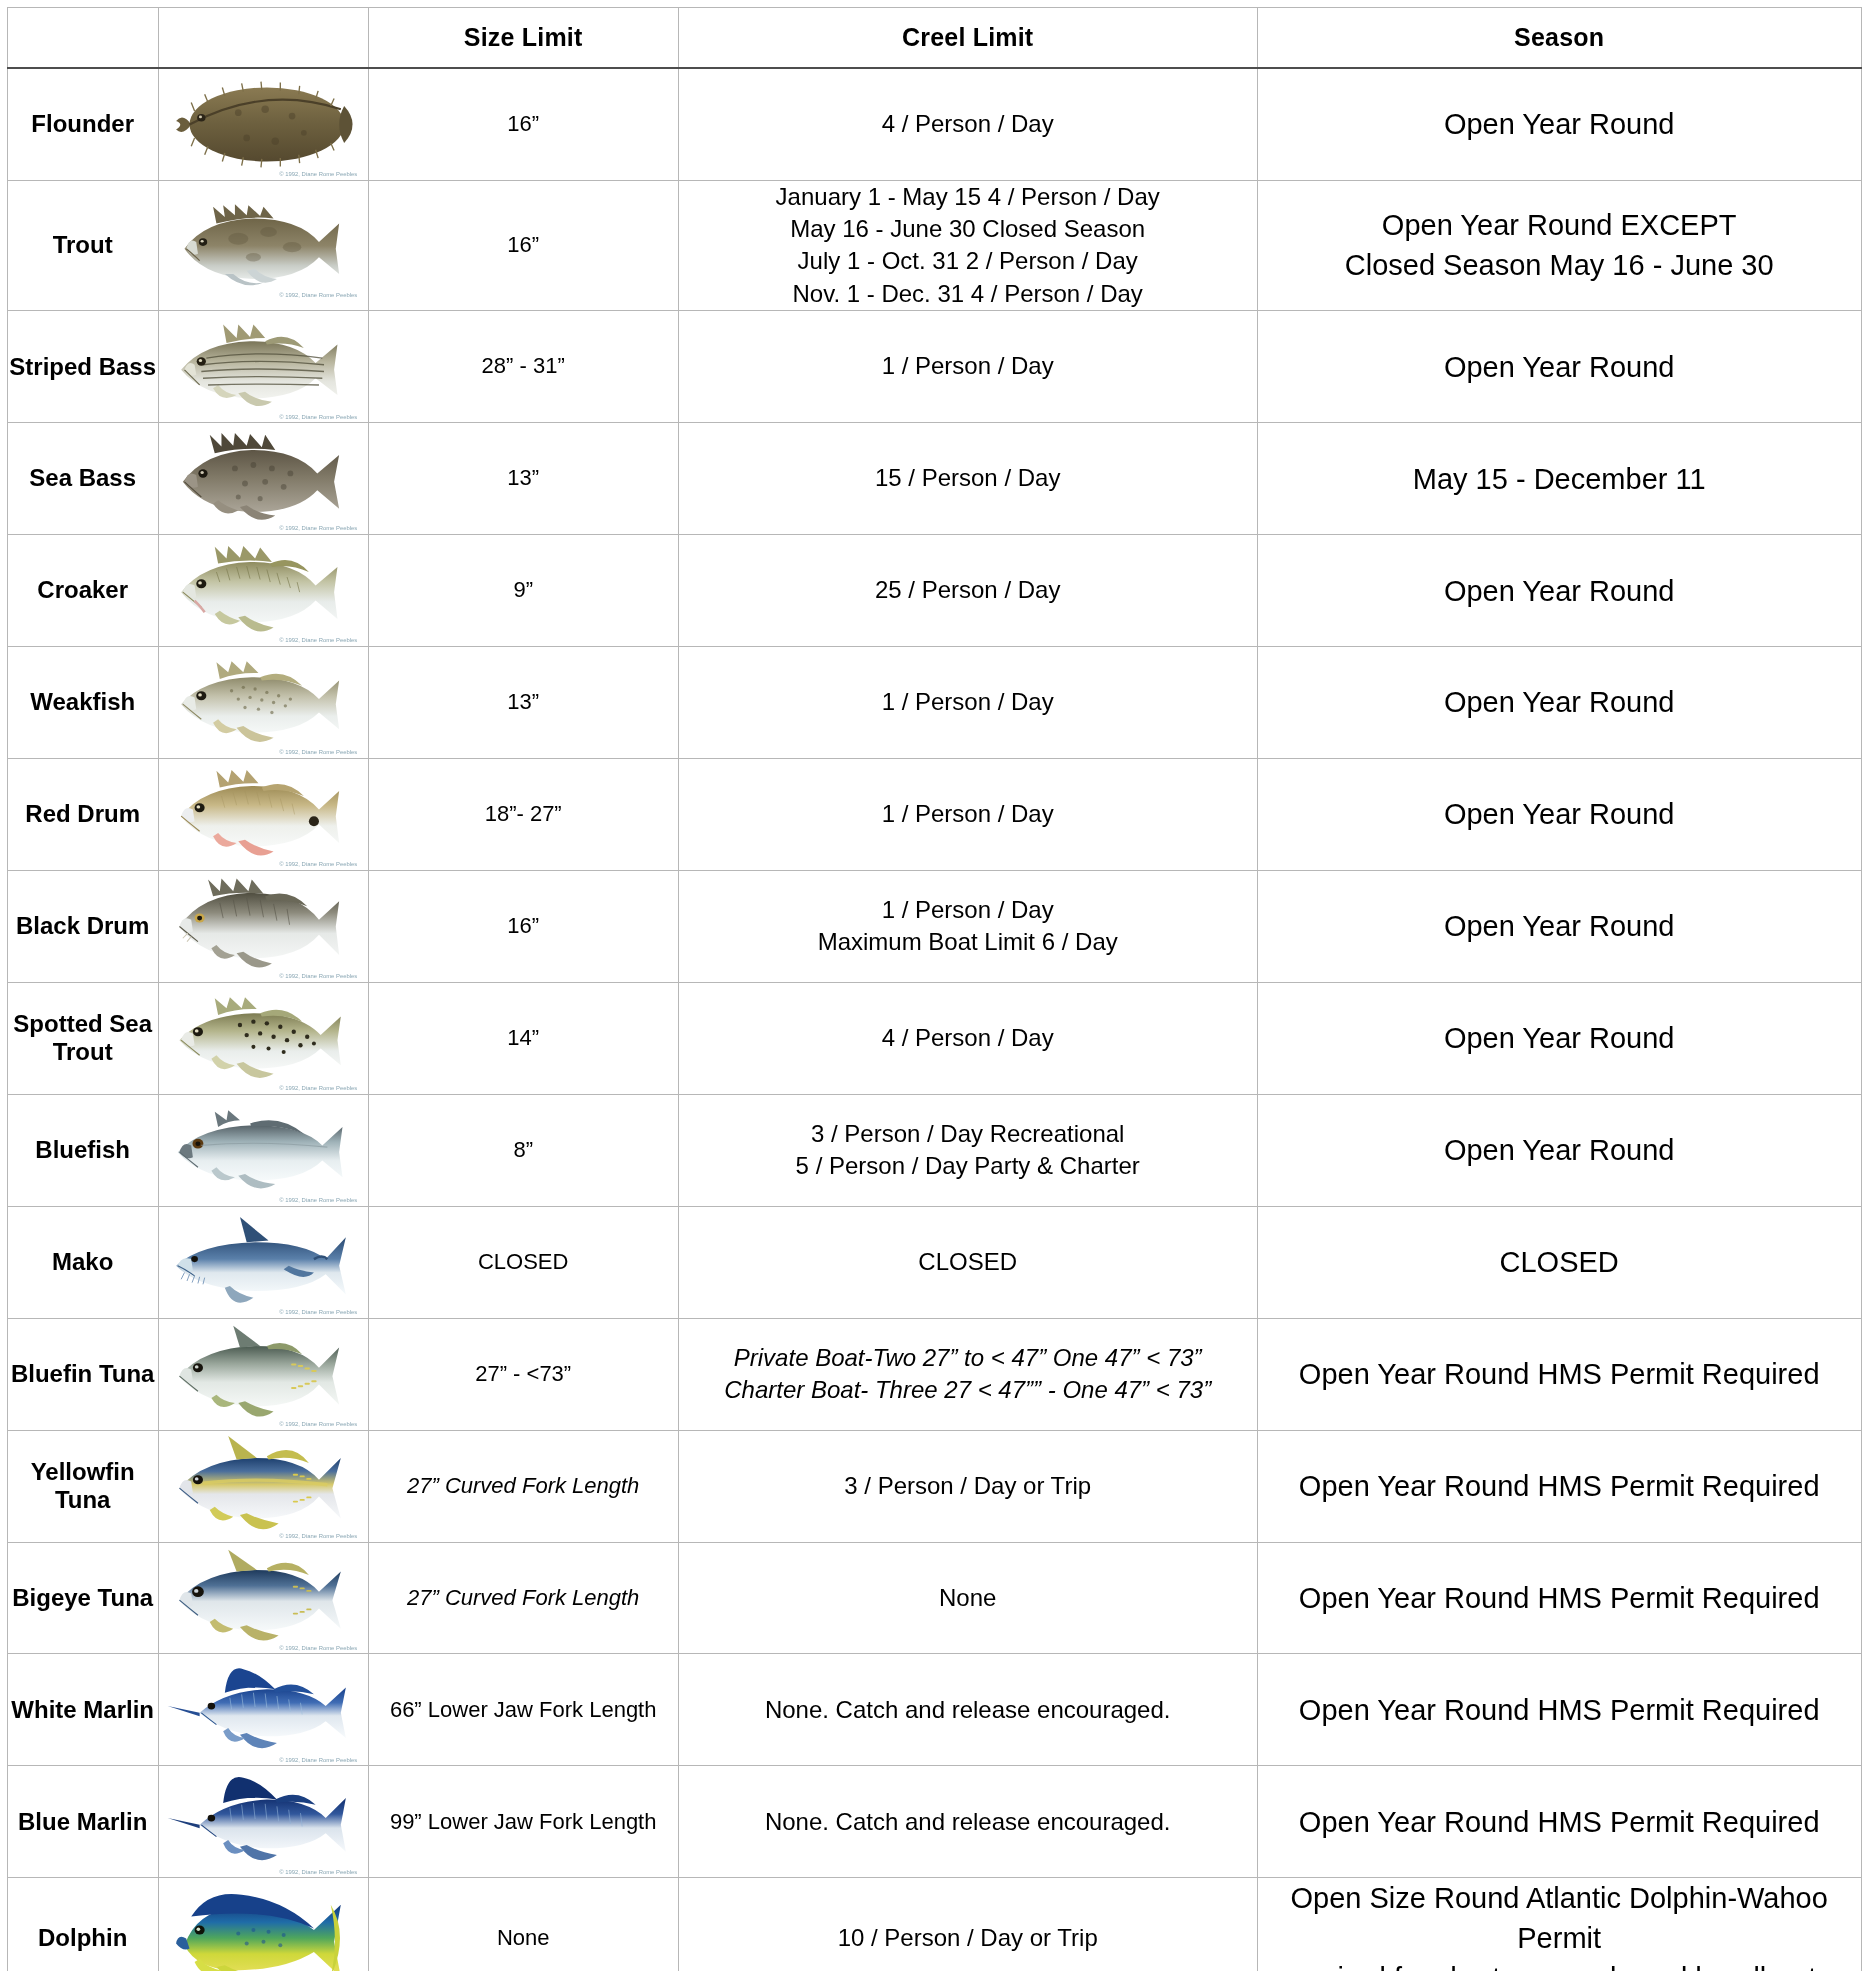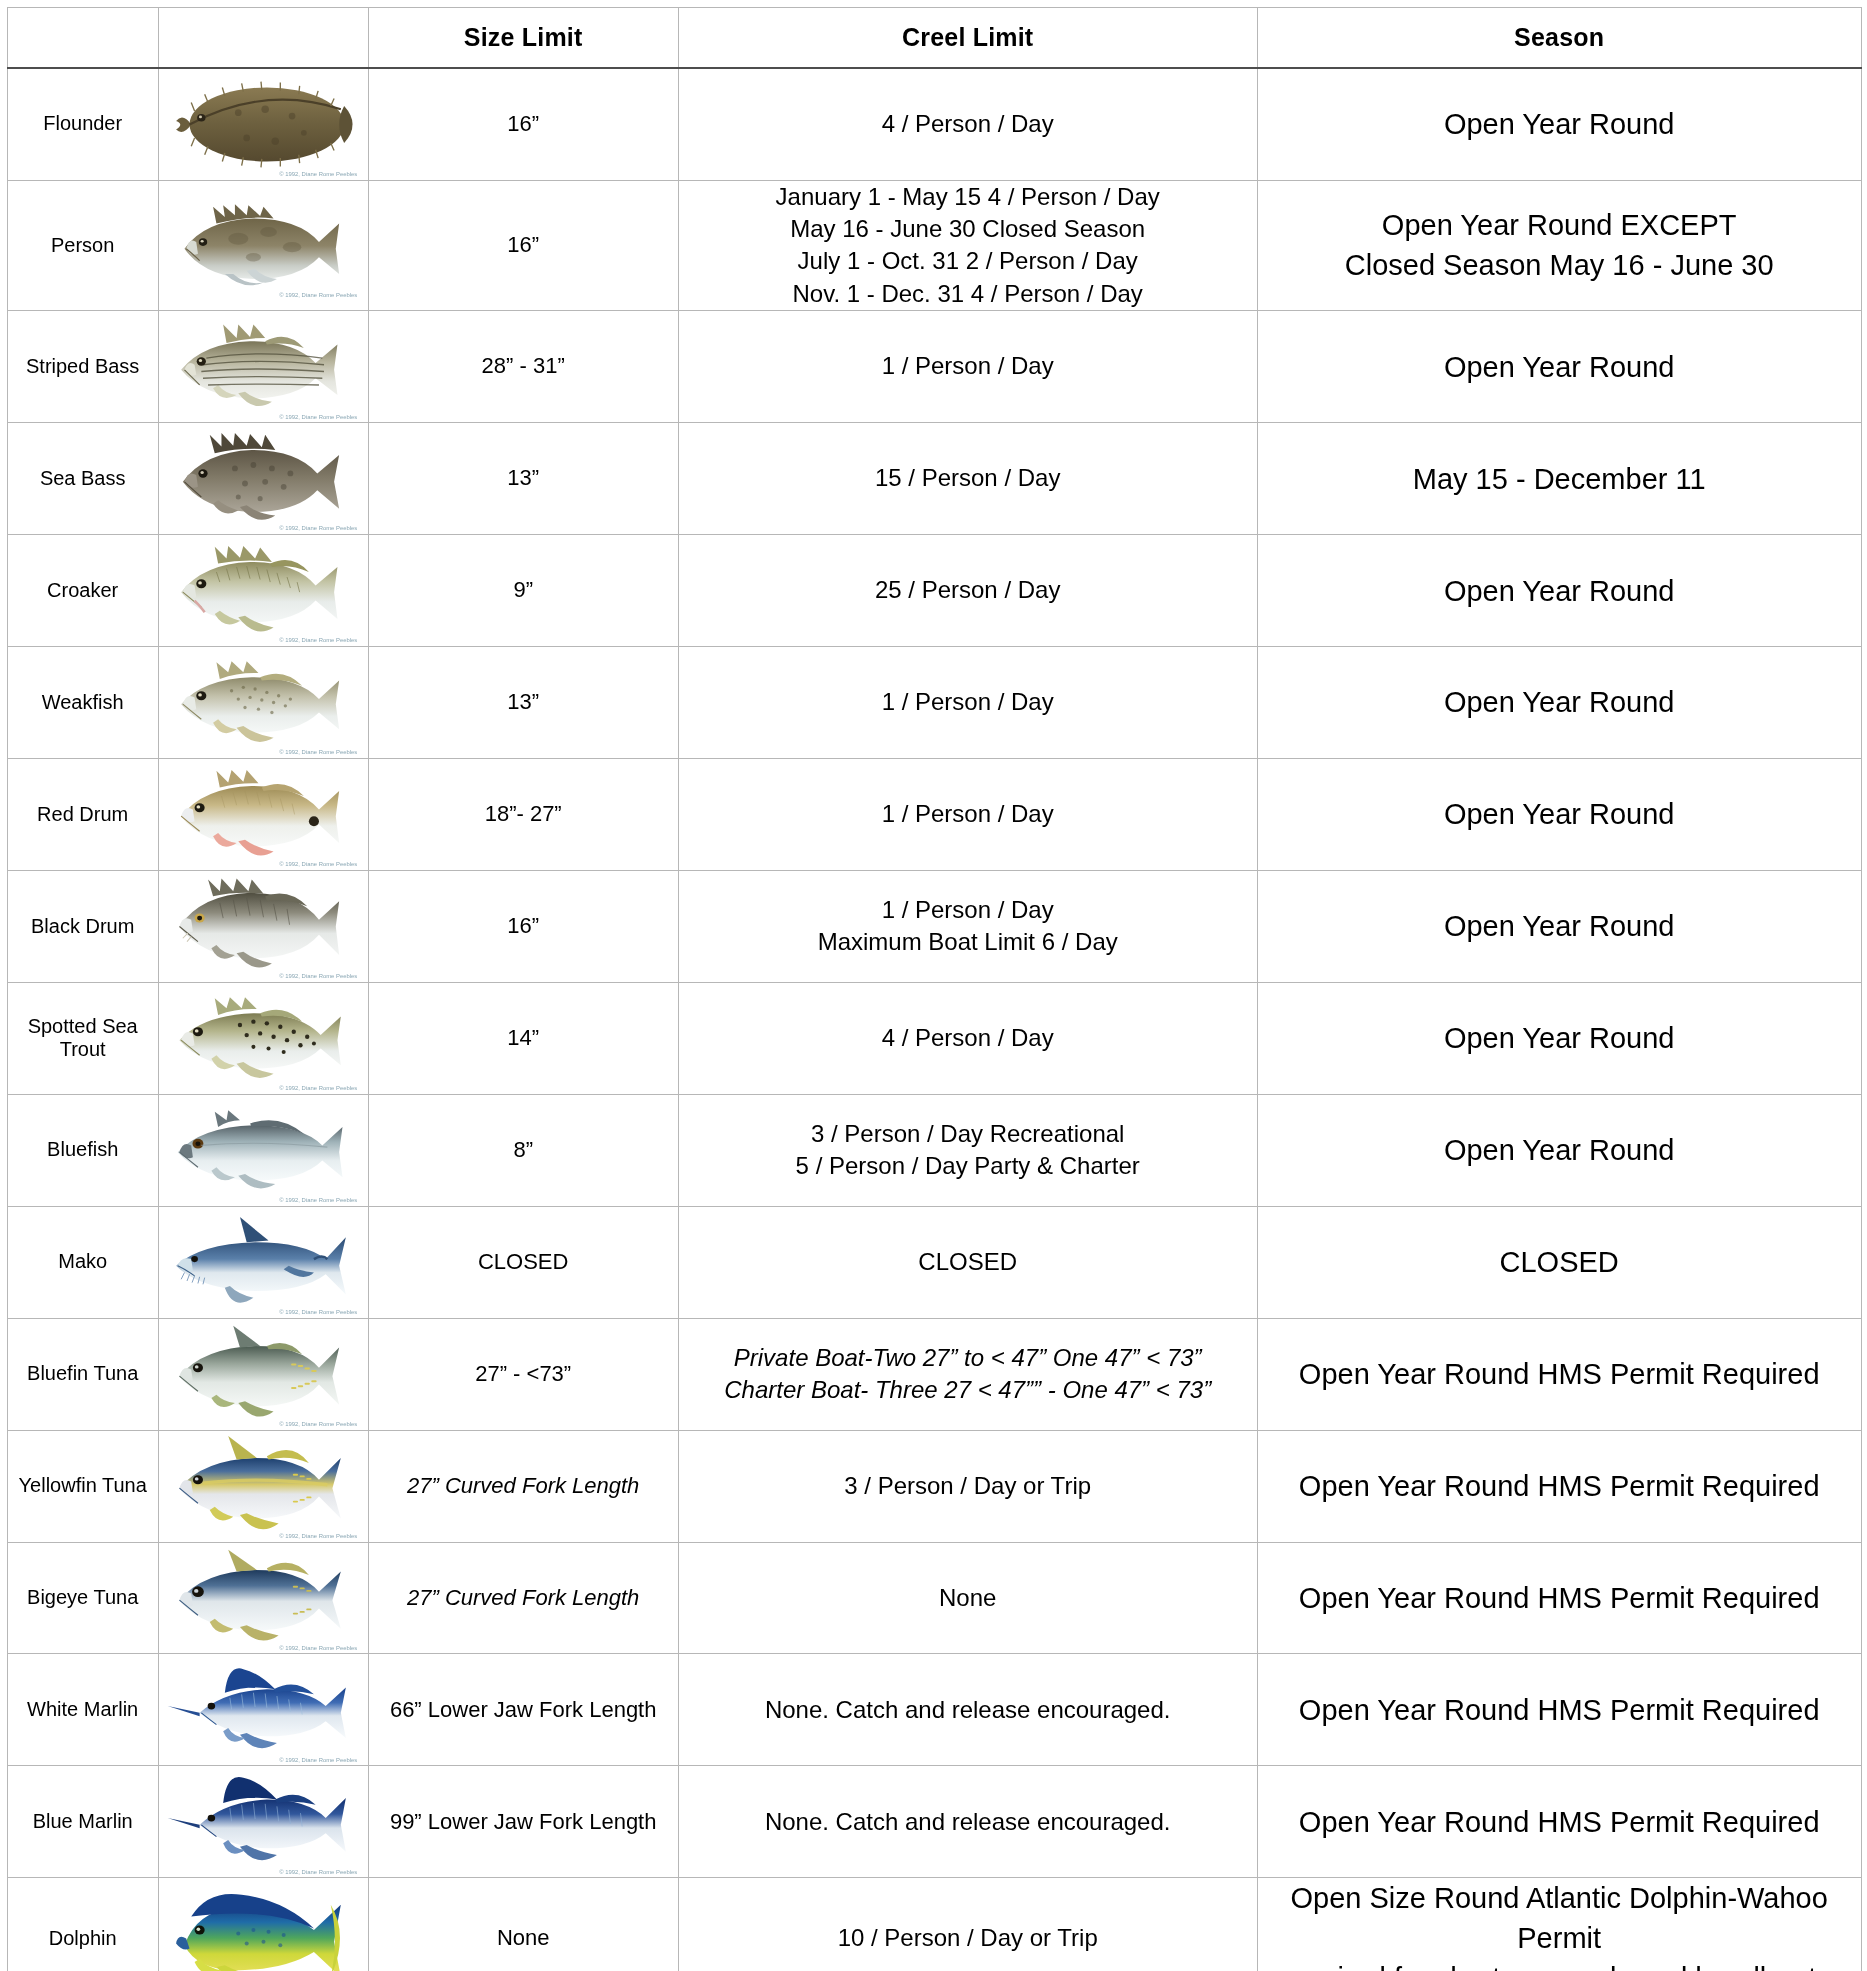--- a/index.html
+++ b/index.html
@@ -61,8 +61,8 @@
 
   td.name-cell {
     text-align: center;
-    font-size: 20px;
-    font-weight: normal;
+    font-size: 24px;
+    font-weight: bold;
     line-height: 1.18;
     padding: 3.4px 1.7px;
   }

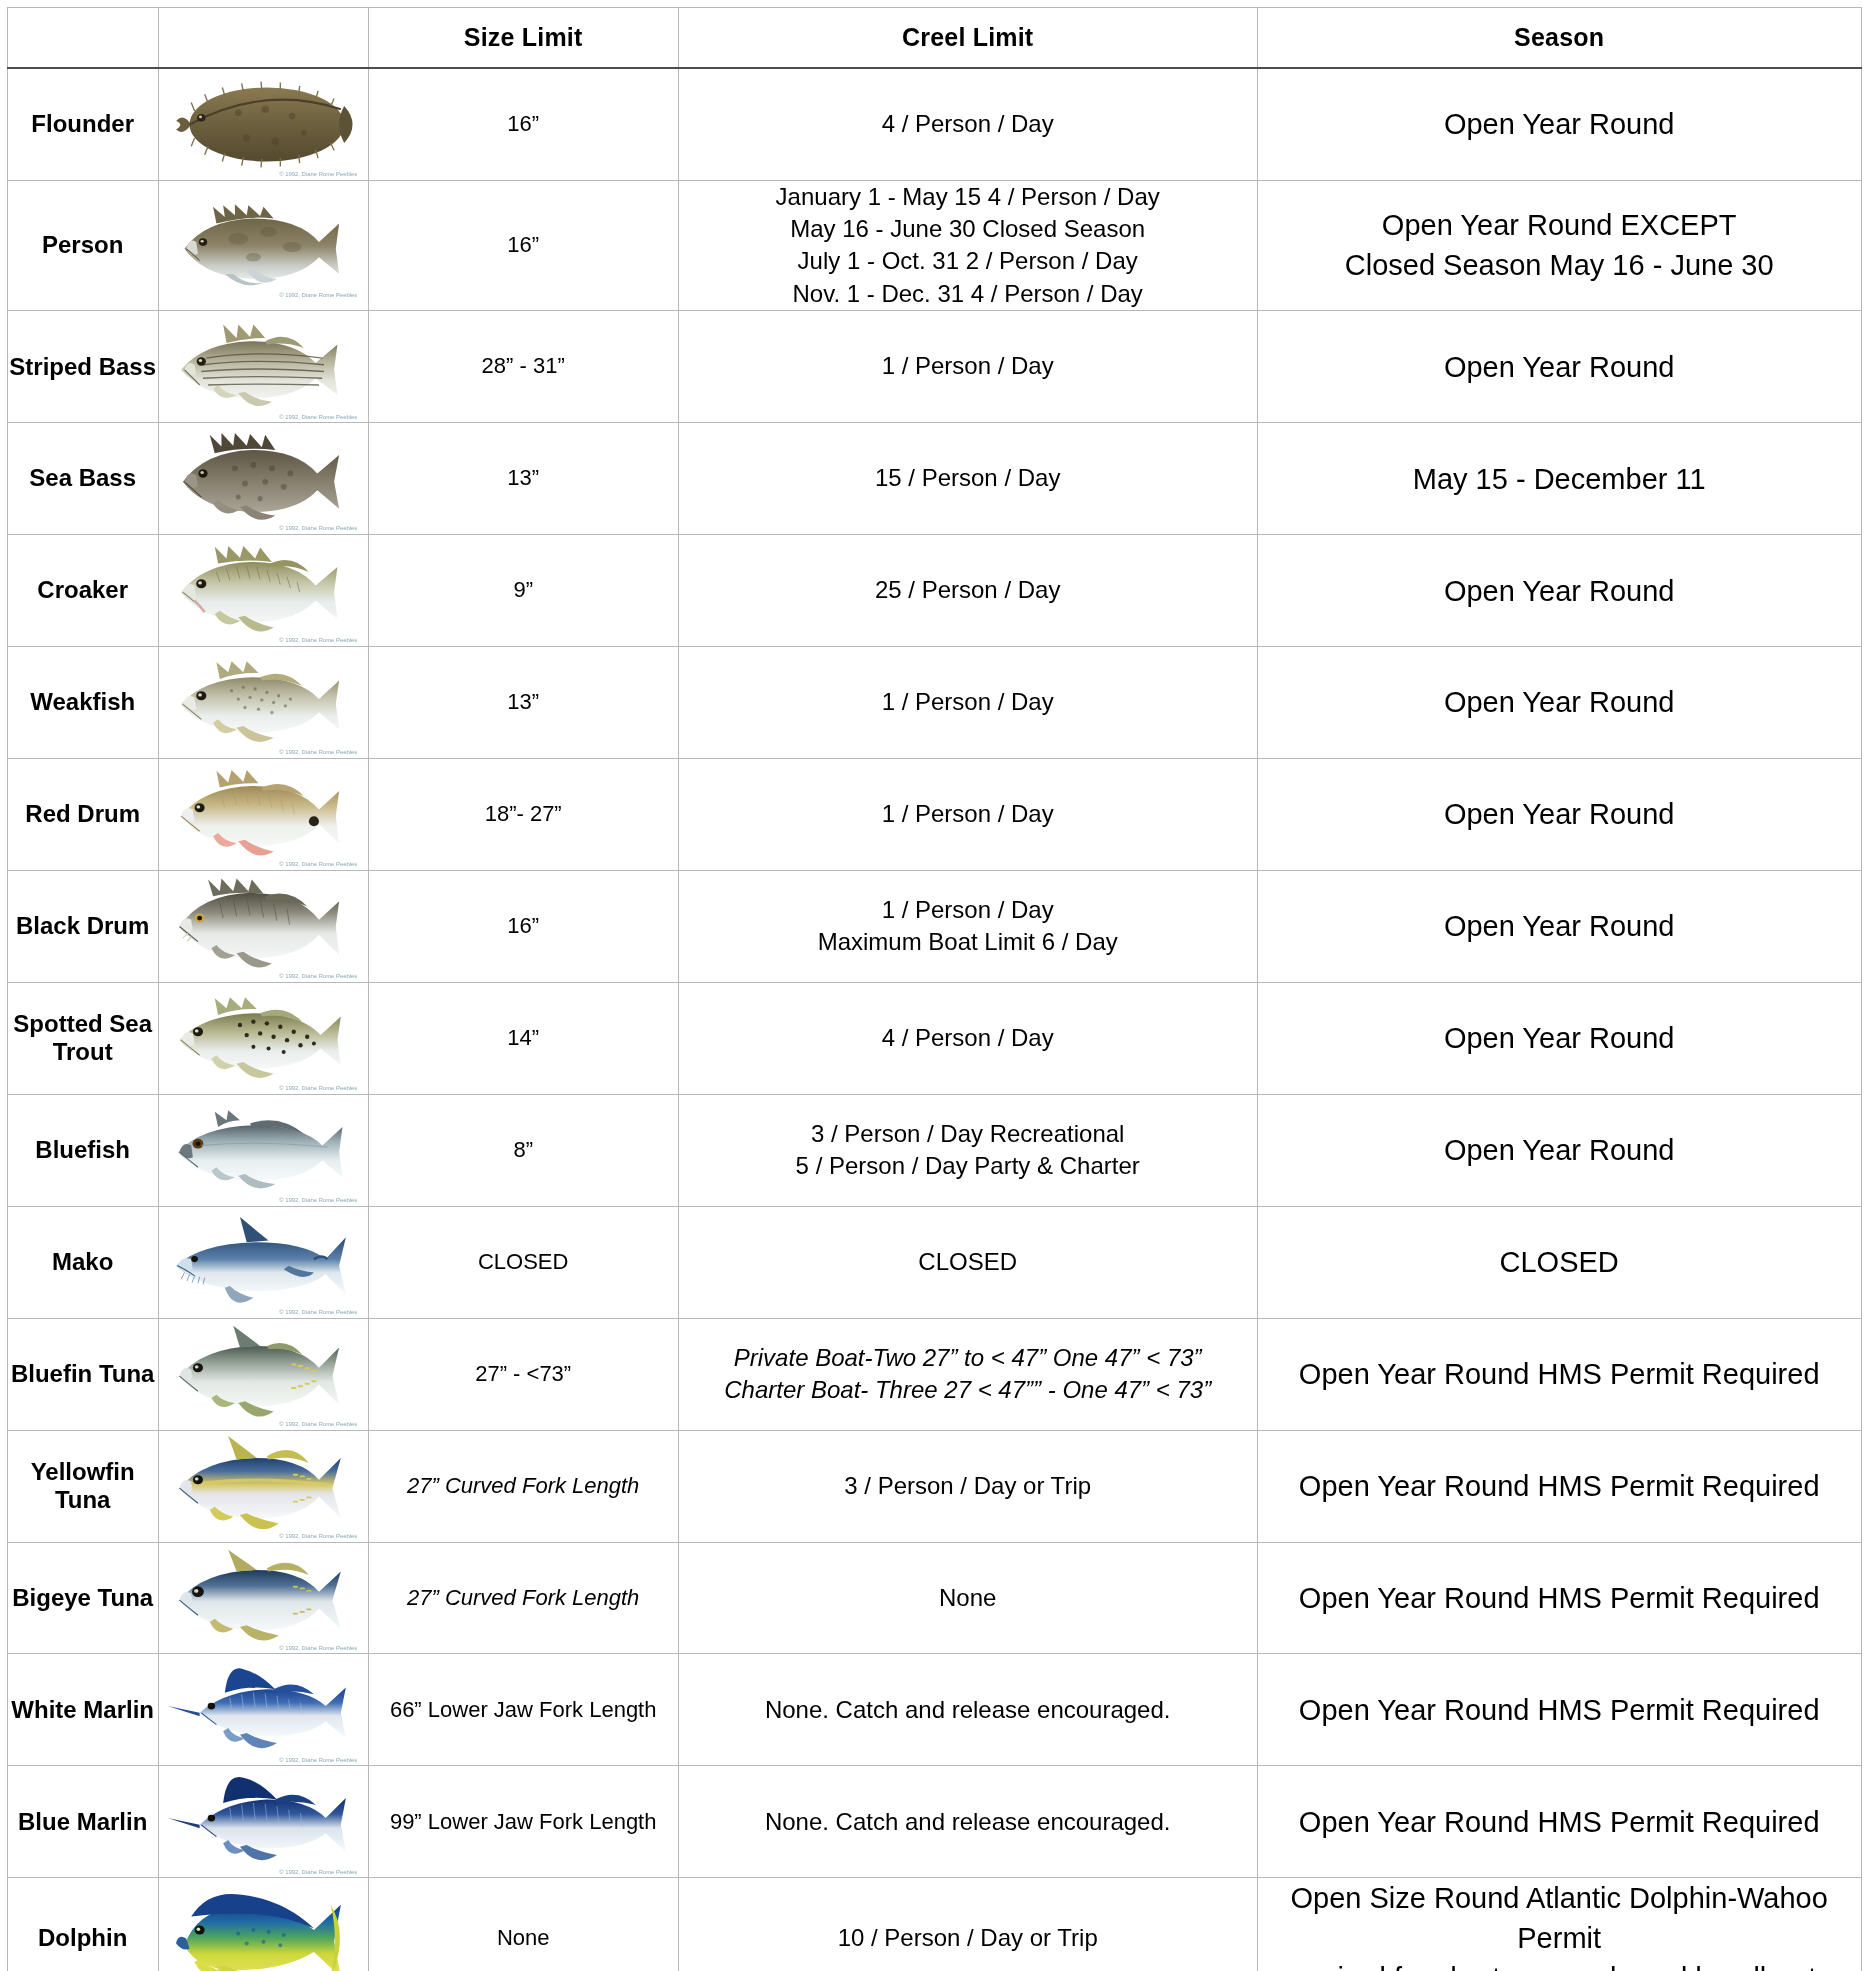--- a/index.html
+++ b/index.html
@@ -200,7 +200,7 @@
           </td>
         </tr>
         <tr>
-          <td class="name-cell">Person</td>
+          <td class="name-cell">Trout</td>
           <td class="img-cell">
             <div class="fish-wrap">
     <svg viewBox="0 0 232 132" xmlns="http://www.w3.org/2000/svg">

